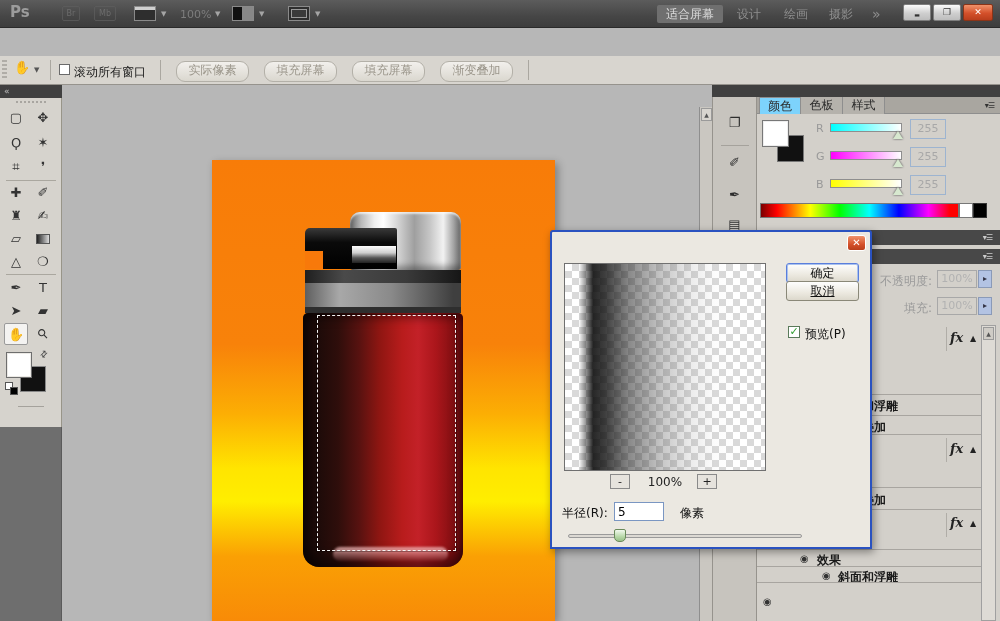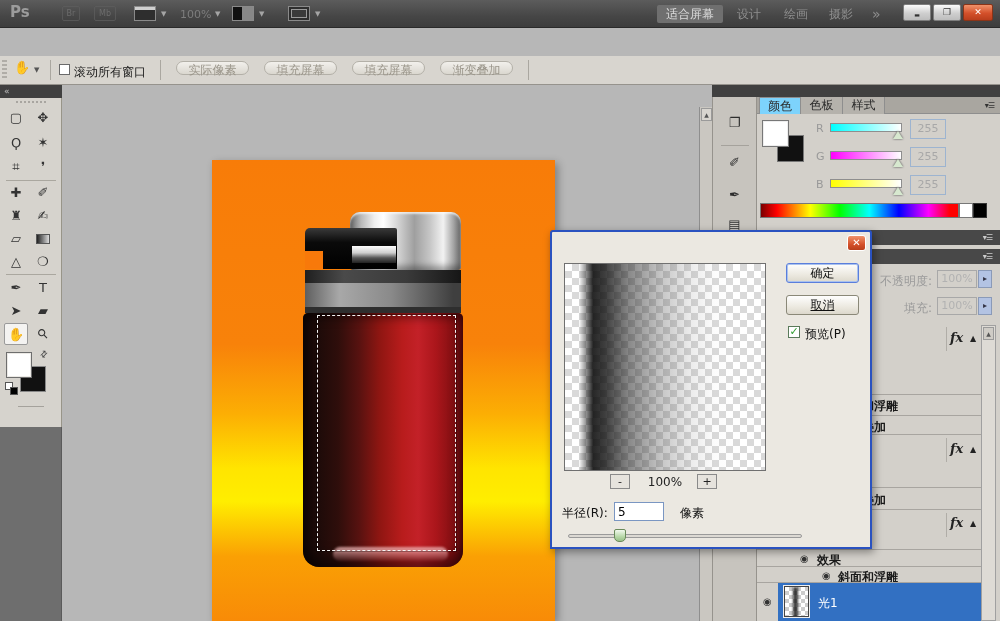--- a/index.html
+++ b/index.html
@@ -29,7 +29,7 @@
   .grip { position:absolute; left:2px; top:4px; width:5px; height:20px;
     background:repeating-linear-gradient(180deg,#b0ada7 0 2px,transparent 2px 4px); }
   .vsep { position:absolute; top:4px; width:1px; height:20px; background:#aaa7a0; }
-  .opt-btn { position:absolute; top:5px; height:14px; border:1px solid #b3b0a8; border-radius:9px;
+  .opt-btn { position:absolute; top:5px; height:21px; border:1px solid #b3b0a8; border-radius:9px;
     background:linear-gradient(180deg,#f2f0ec,#dad7cf); color:#9b968b; text-align:center; line-height:17px; font-size:12px; }
   .cb { position:absolute; width:11px; height:11px; background:#fff; border:1px solid #6a6a6a; }
 

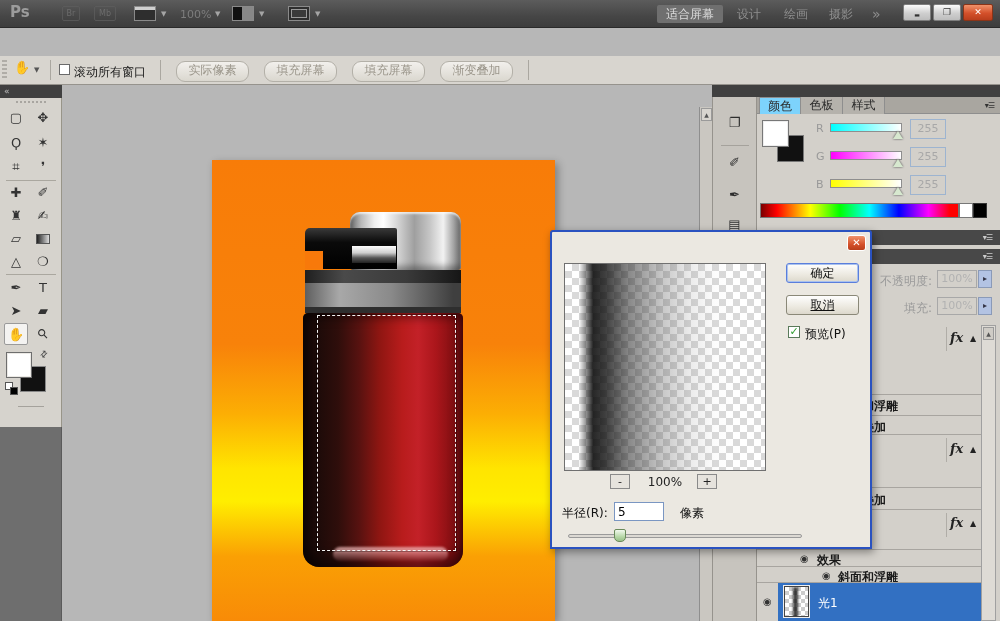--- a/index.html
+++ b/index.html
@@ -362,7 +362,7 @@
     <div class="slider-thumb"></div>
 
     <div class="xp-btn default" style="top:31px;">确定</div>
-    <div class="xp-btn" style="top:63px;text-decoration:underline;">取消</div>
+    <div class="xp-btn" style="top:49px;text-decoration:underline;">取消</div>
     <div class="dlg-cb">✓</div>
     <span class="abs" style="left:253px;top:94px;color:#111;">预览(P)</span>
   </div>

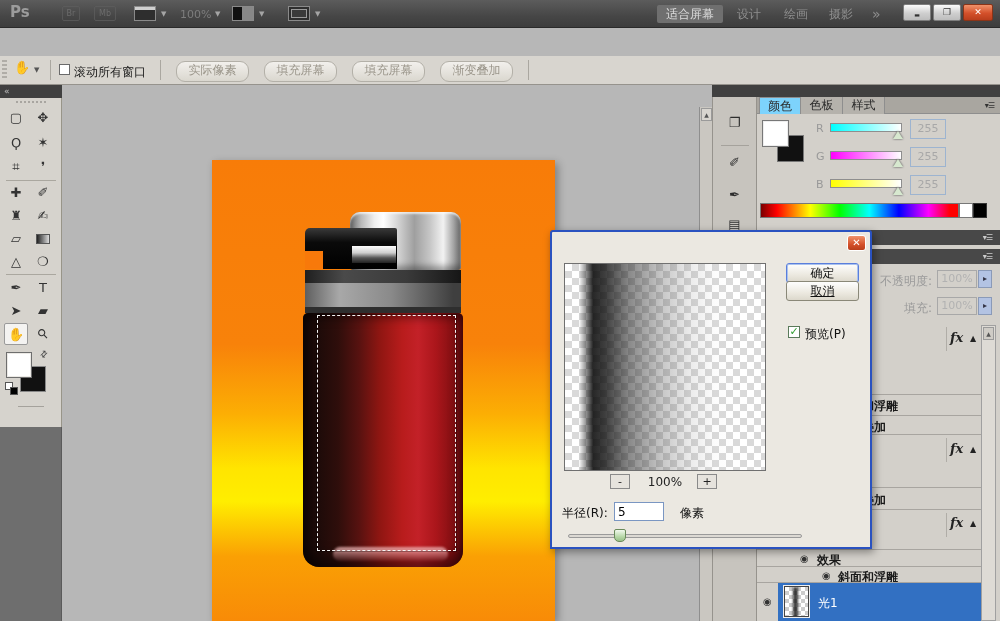--- a/index.html
+++ b/index.html
@@ -335,12 +335,6 @@
   <div class="row-div" style="top:582px;"></div>
 
   <span class="eye" style="left:763px;top:596px;">◉</span>
-  <div class="layer-row-sel">
-    <div class="layer-thumb">
-        <div class="thumb-line"></div>
-      </div>
-    <span style="position:absolute;left:40px;top:12px;color:#fff;font-size:12px;">光1</span>
-  </div>
 
   <div class="scrollstrip">
     <div class="scroll-btn">▲</div>

